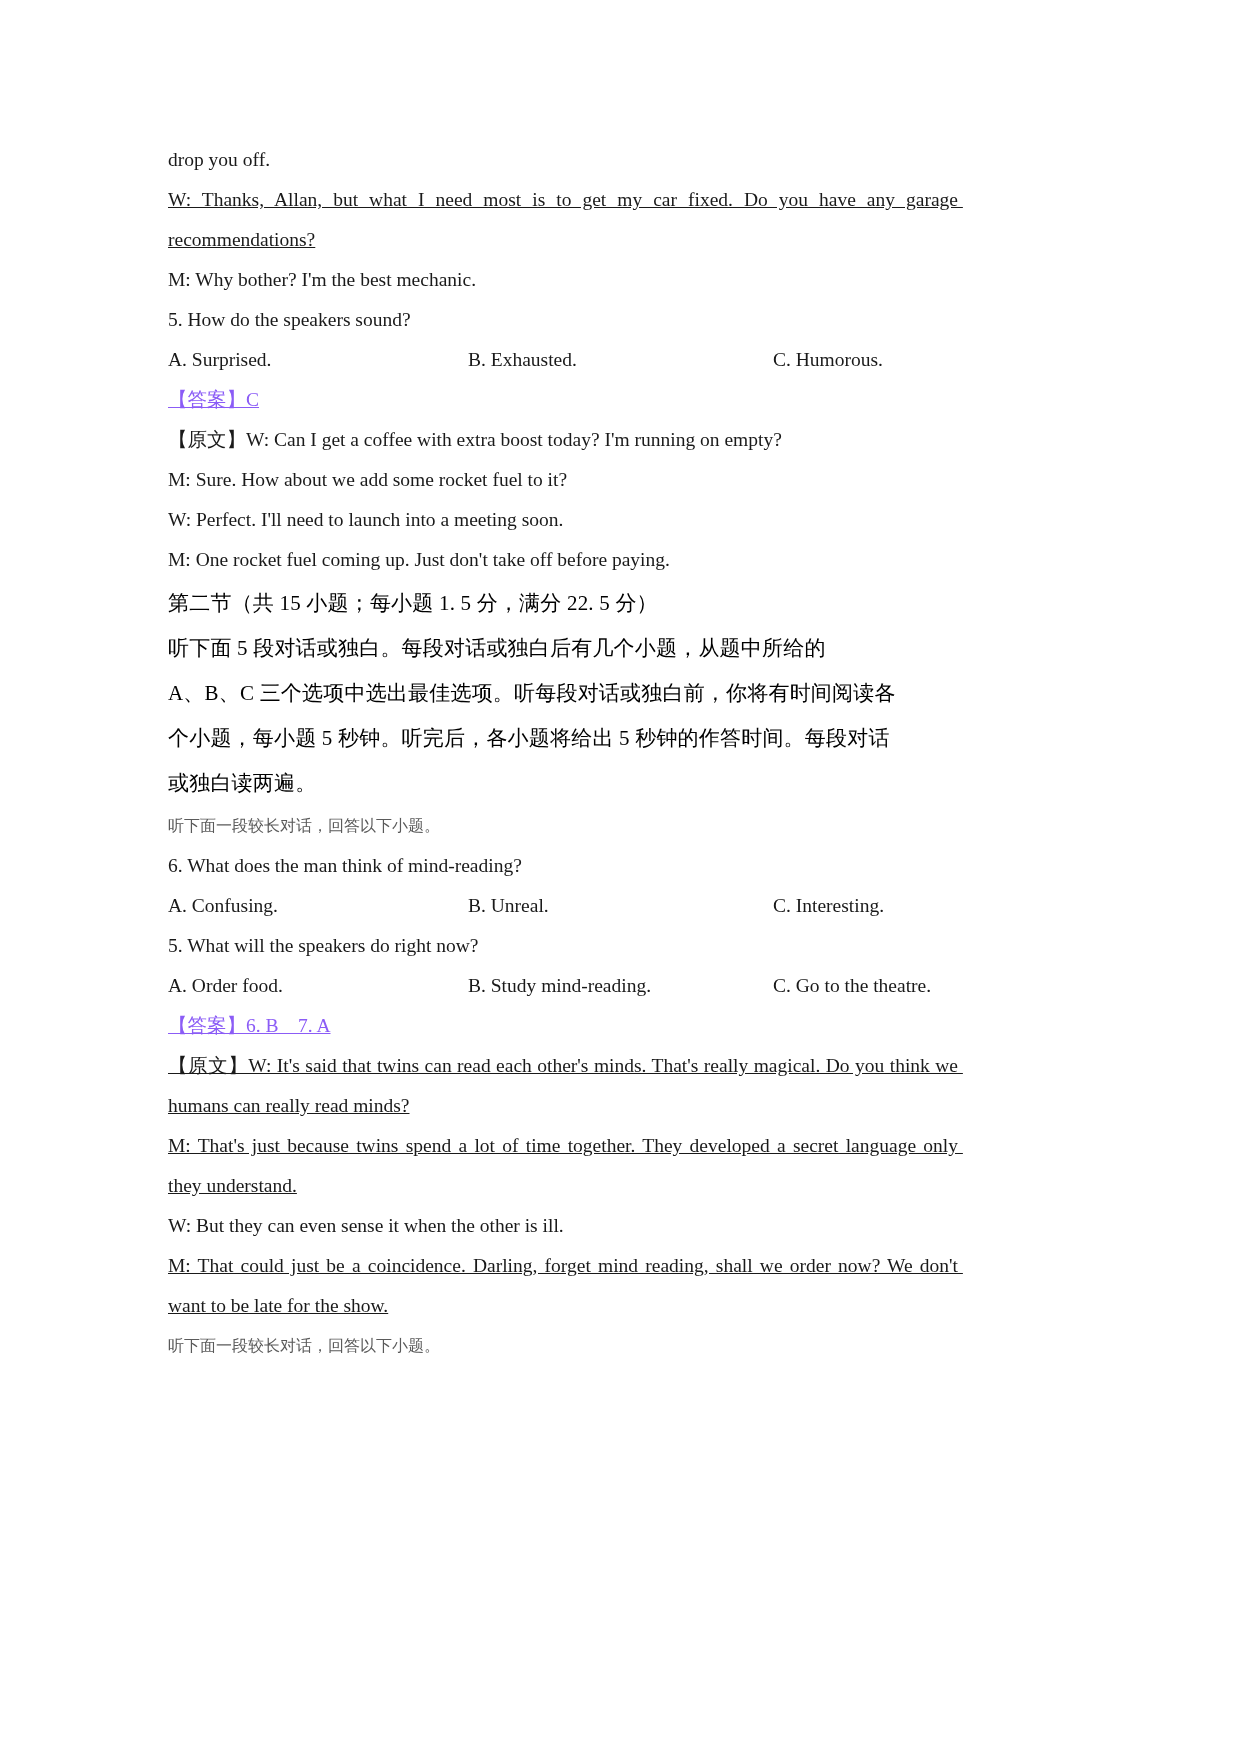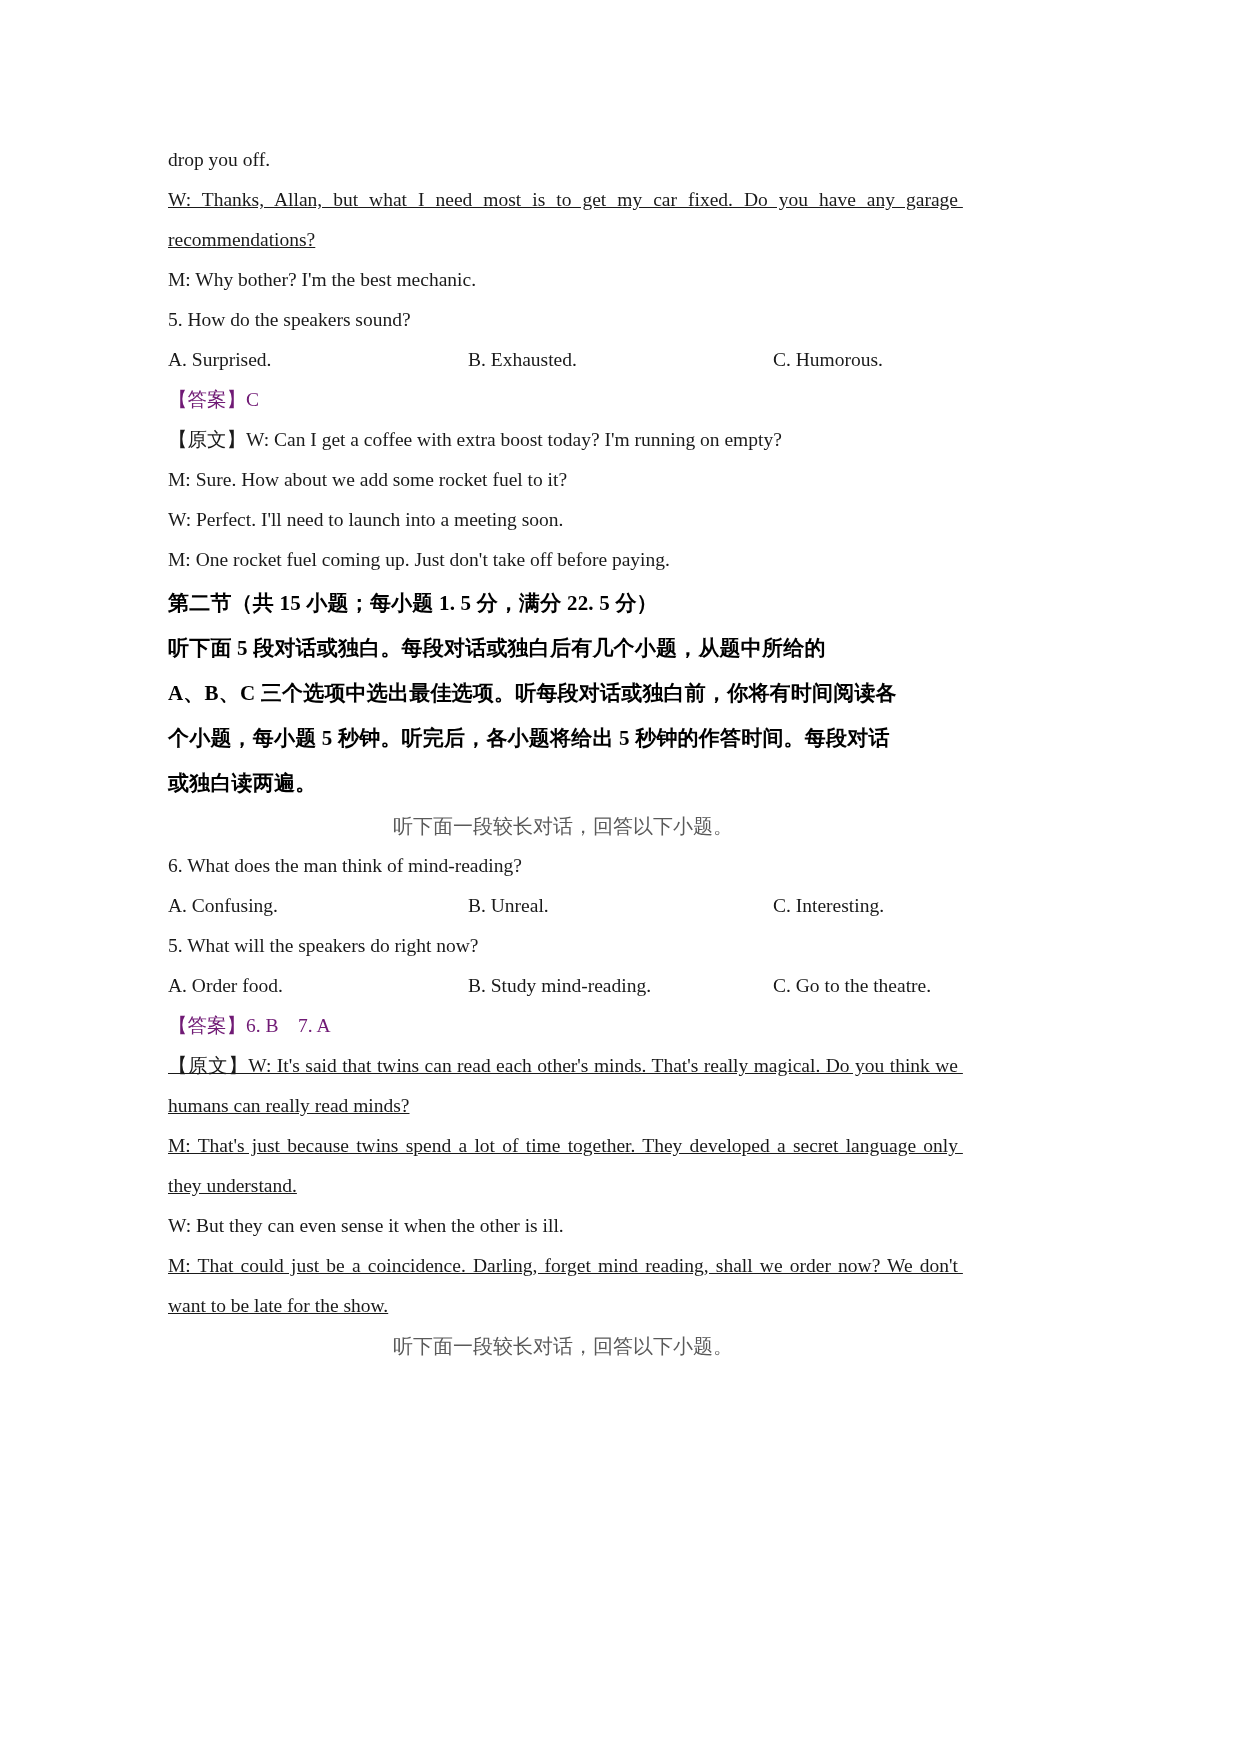--- a/index.html
+++ b/index.html
@@ -66,7 +66,8 @@
 
   
   .tag {
-    color: #701a75;
+    color: #8b5cf6;
+    text-decoration: underline;
   }
 
   

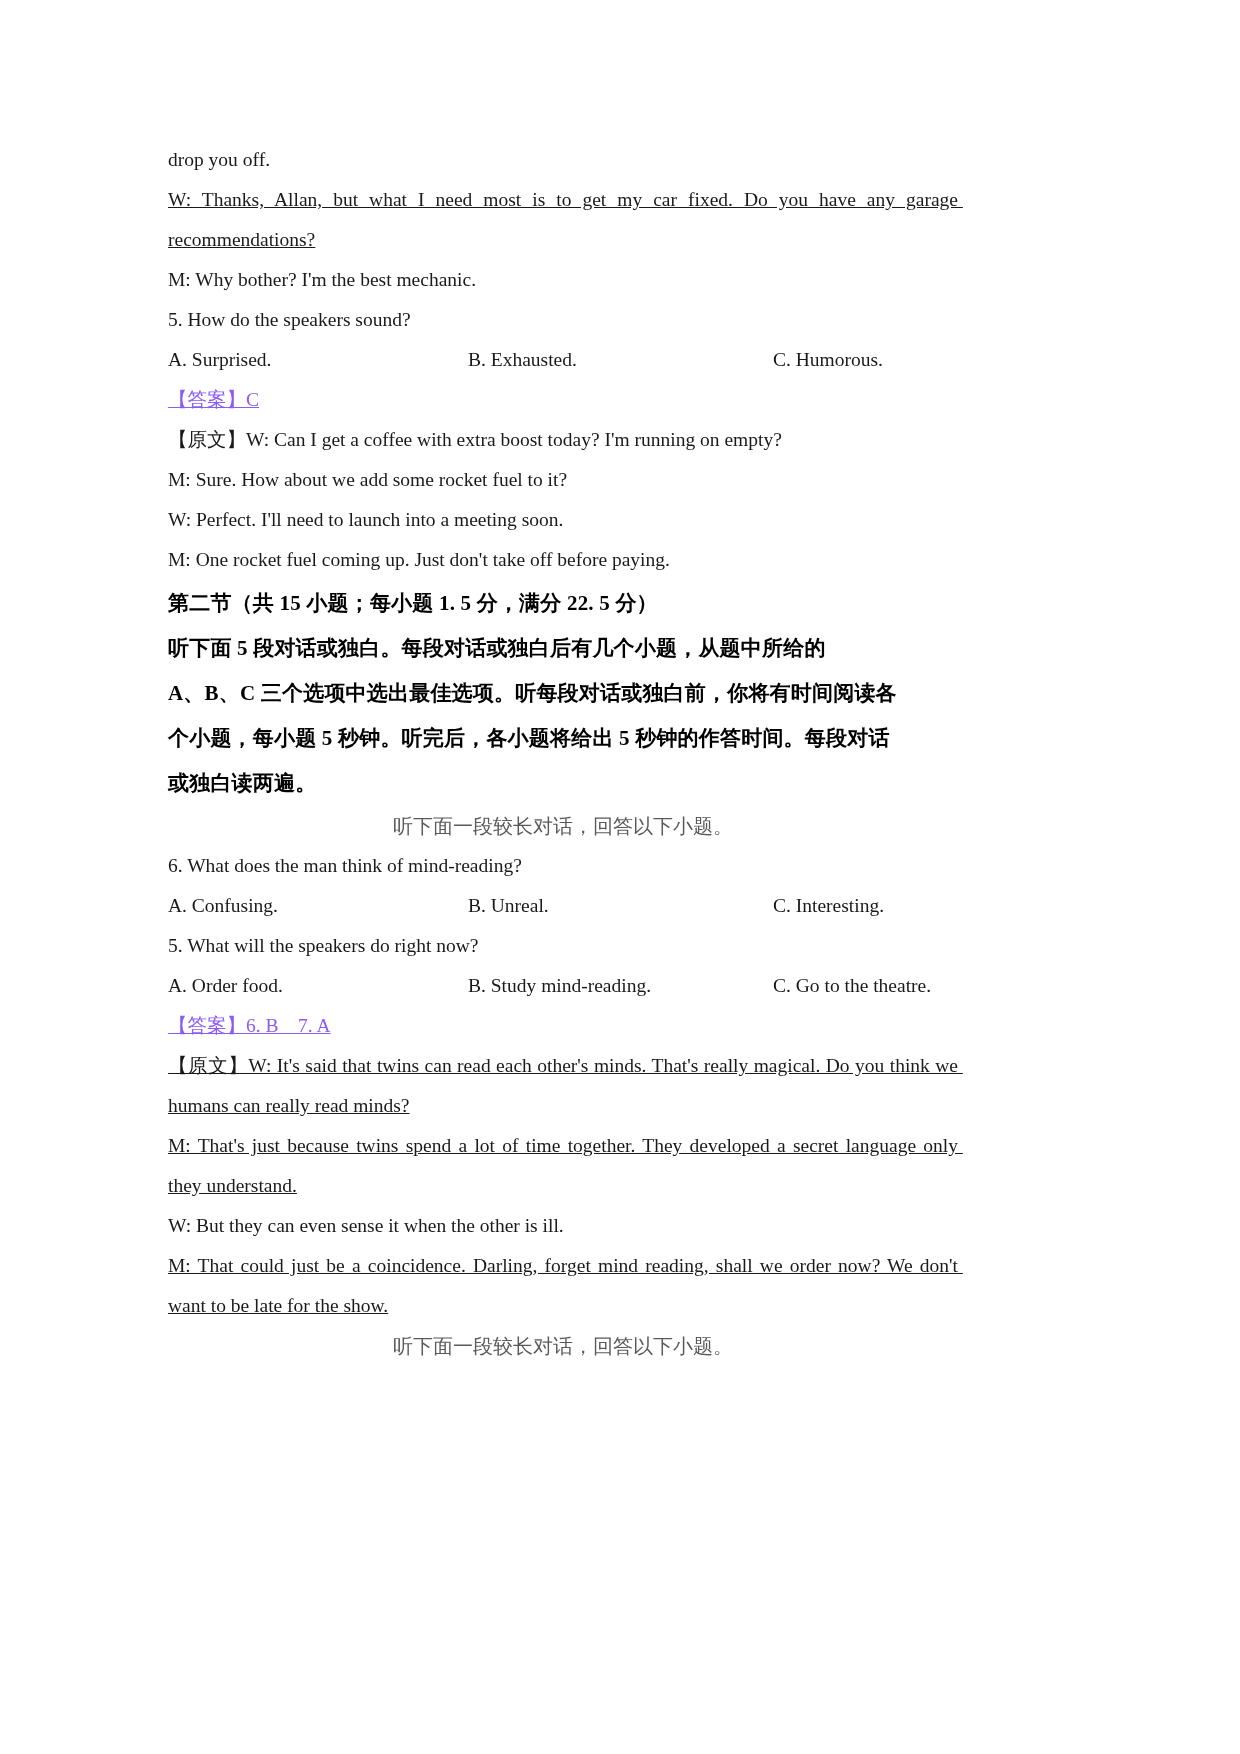--- a/index.html
+++ b/index.html
@@ -46,7 +46,7 @@
   .cn-bold {
     font-size: 21px;
     line-height: 45px;
-    font-weight: bold;
+    font-weight: normal;
     color: #000000;
     margin: 0;
     letter-spacing: 0.2px;

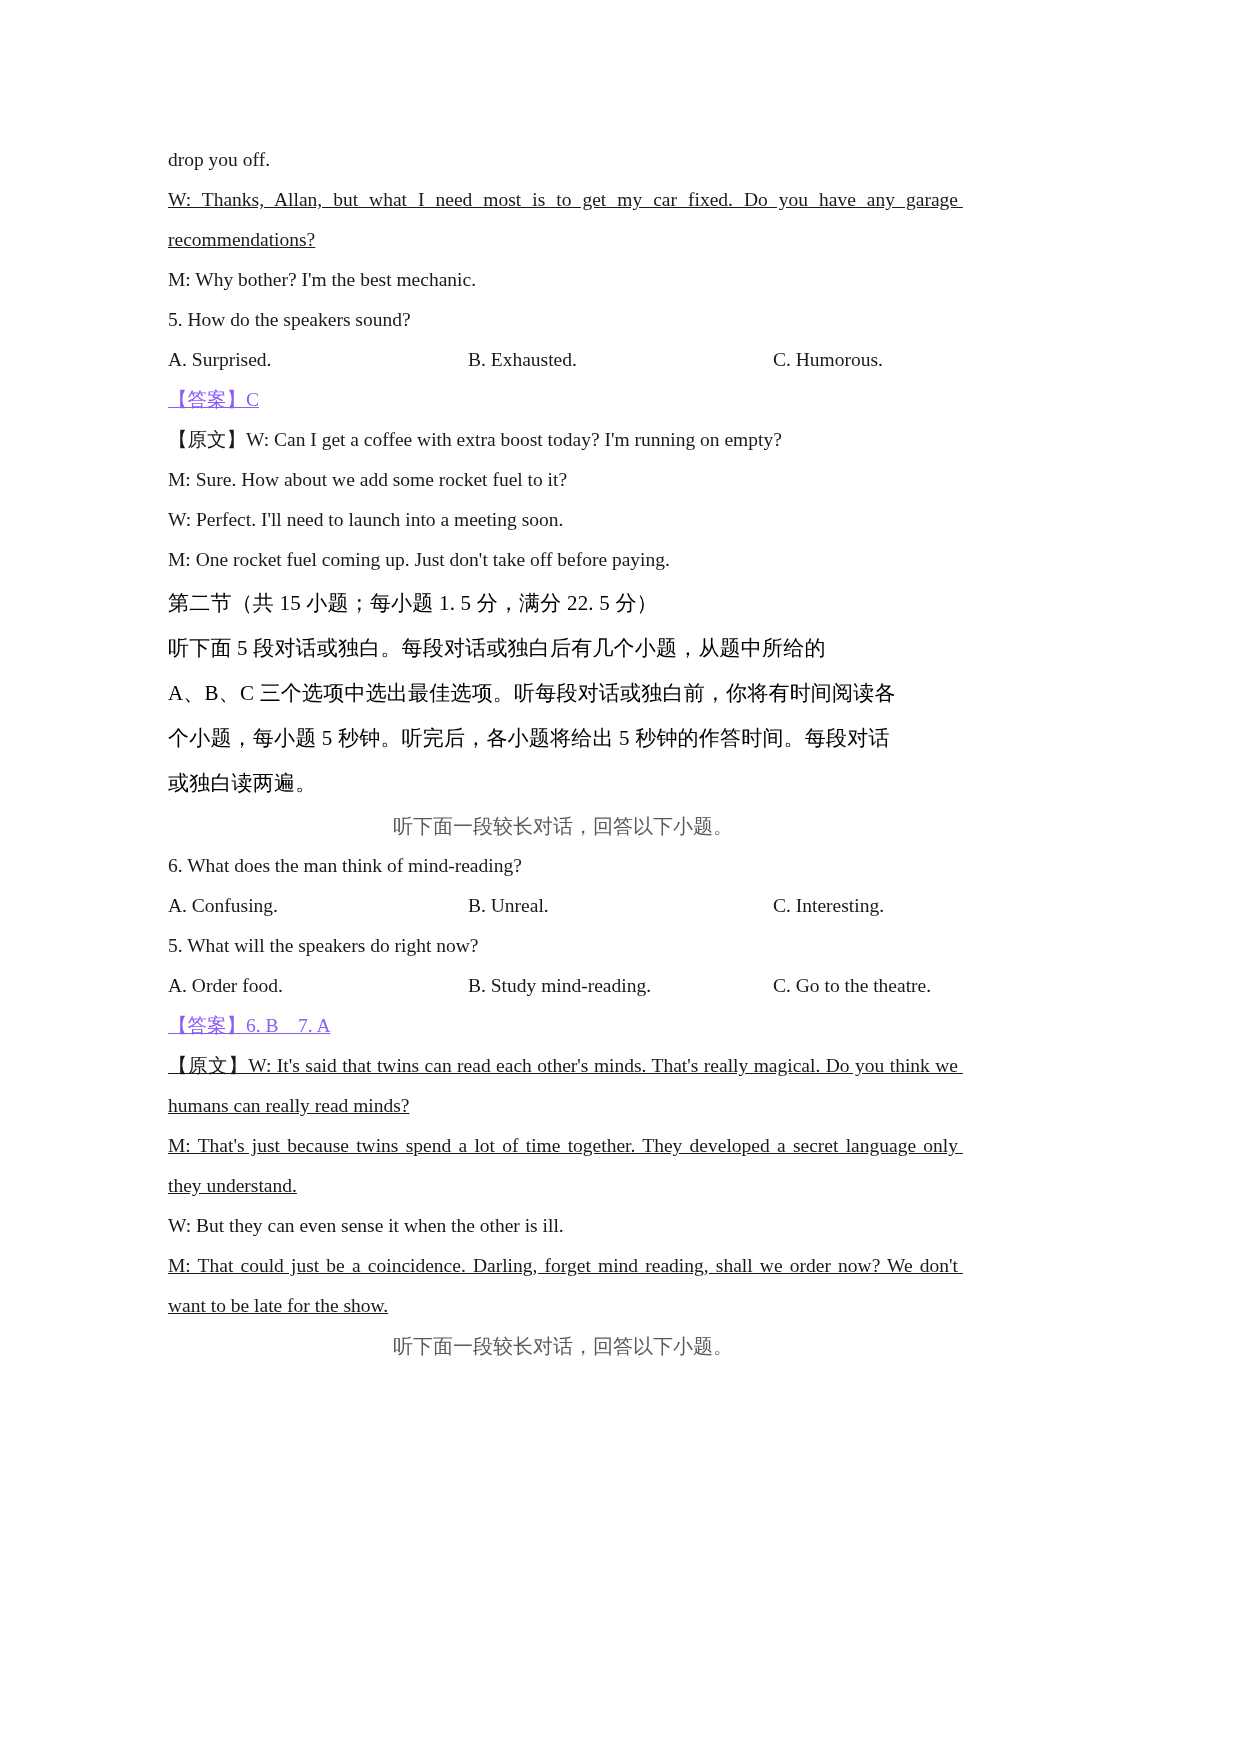--- a/index.html
+++ b/index.html
@@ -57,11 +57,10 @@
 
   
   .cn-gray {
-    font-size: 20px;
+    font-size: 16px;
     line-height: 40px;
     color: #5a5a5a;
     margin: 0;
-    text-align: center;
   }
 
   

